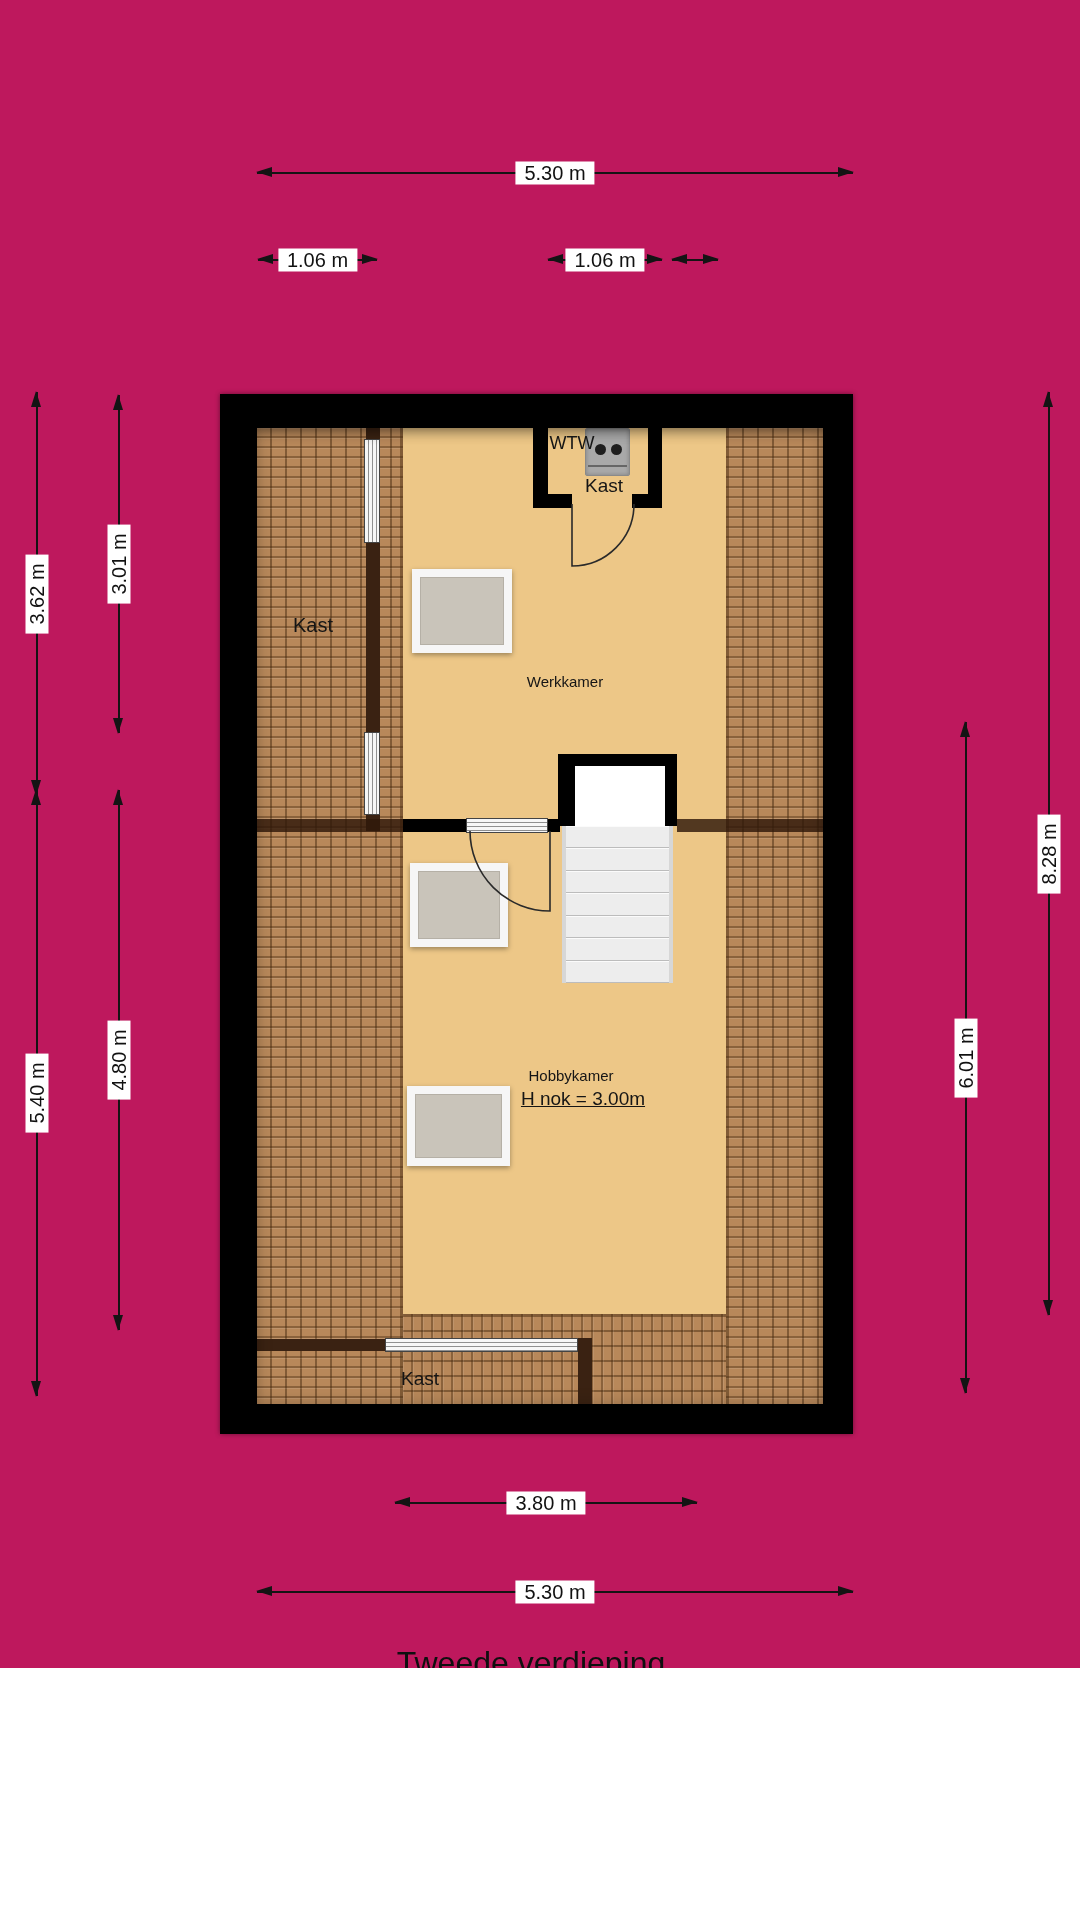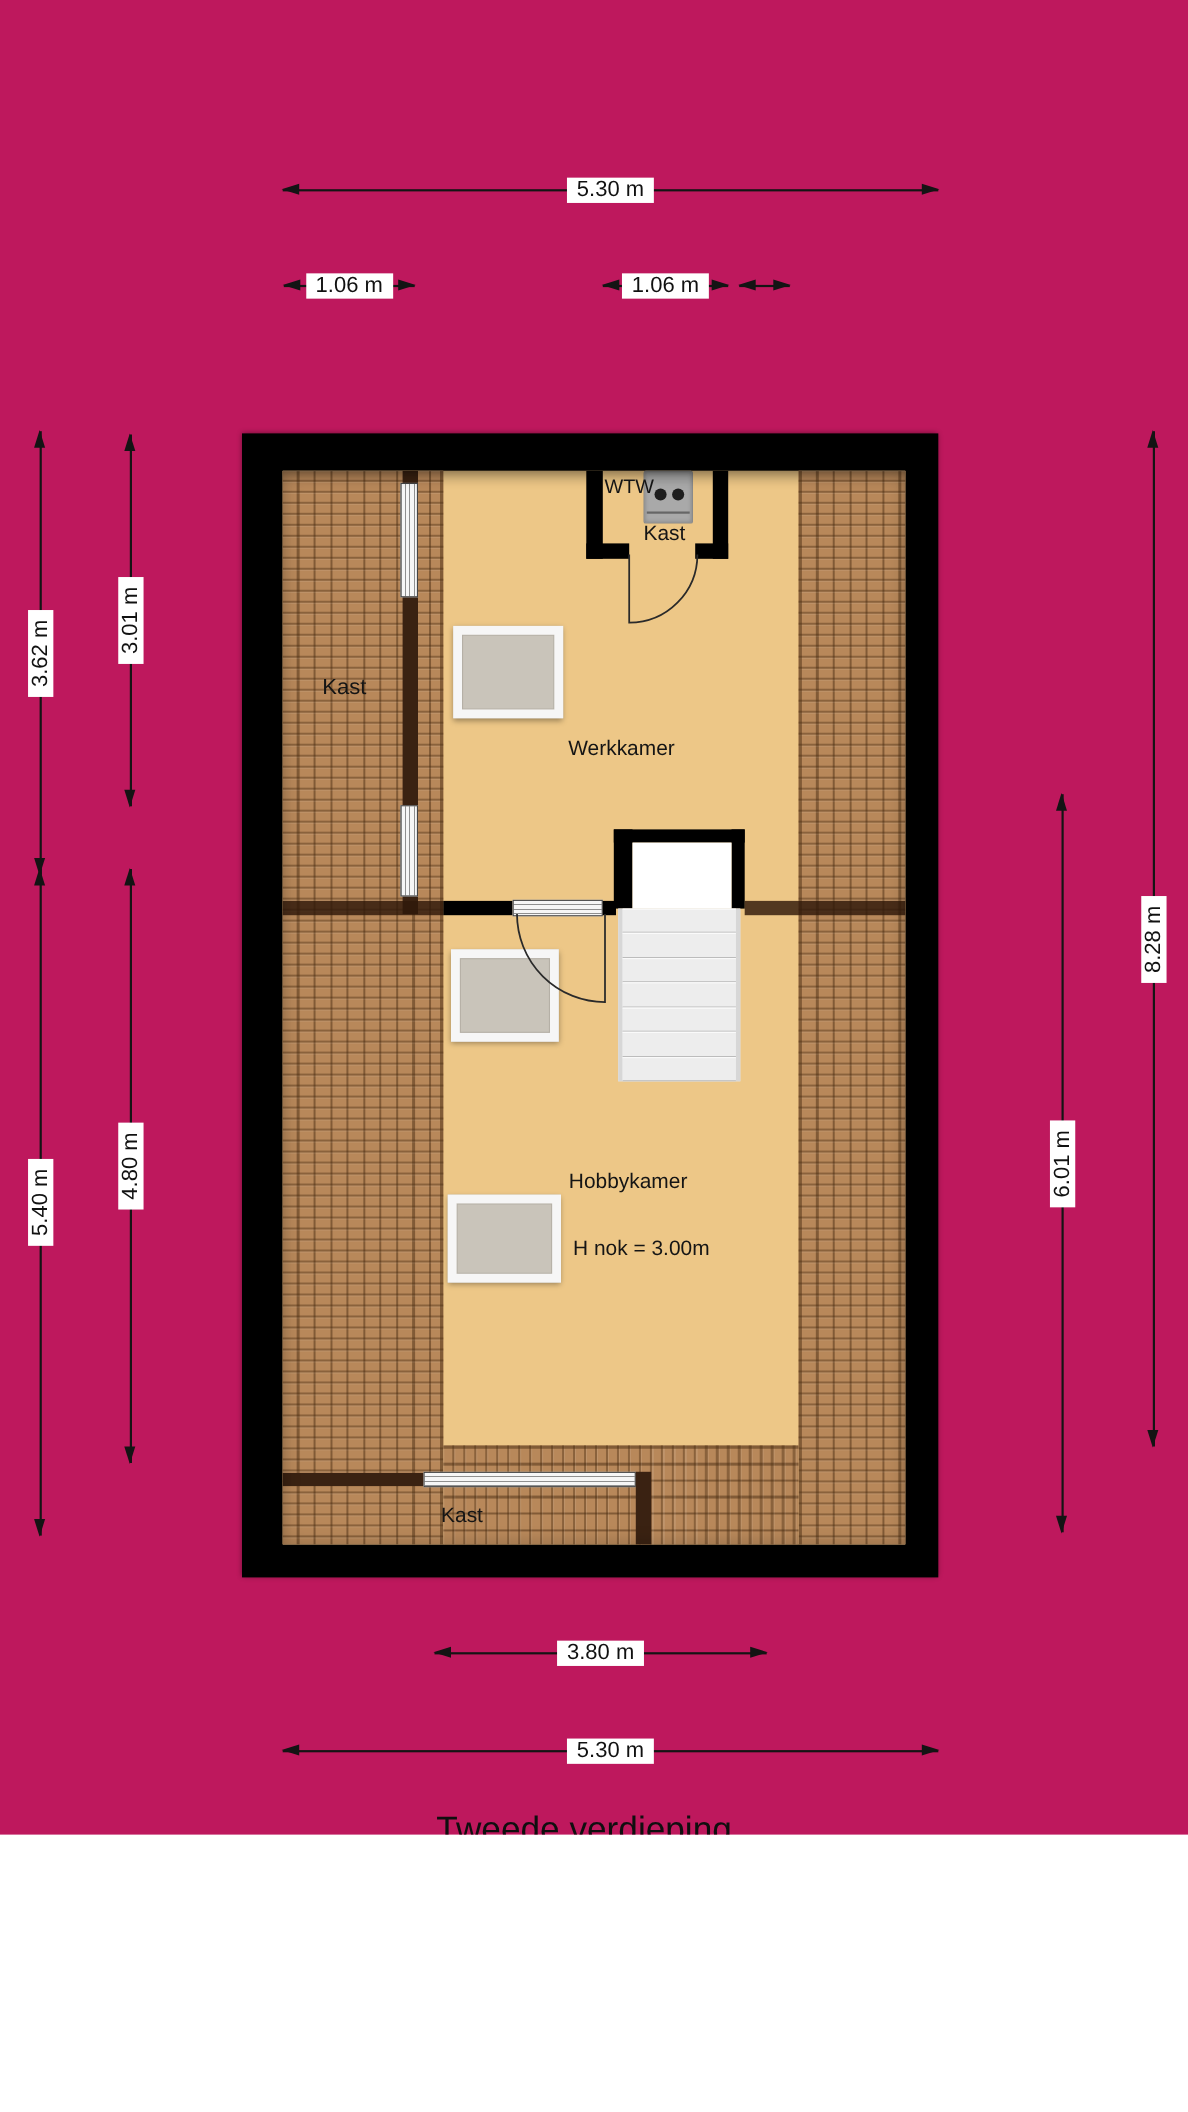--- a/index.html
+++ b/index.html
@@ -50,7 +50,7 @@
   .wtw-line{position:absolute;left:2px;right:2px;height:2px;background:#666;}
 
   .room-label{position:absolute;transform:translate(-50%,-50%);white-space:nowrap;
-     font-size:19px;color:#151515;}
+     font-size:15px;color:#151515;}
   .room-label.small{font-size:19px;}
 
   .arcs{position:absolute;left:0;top:0;}

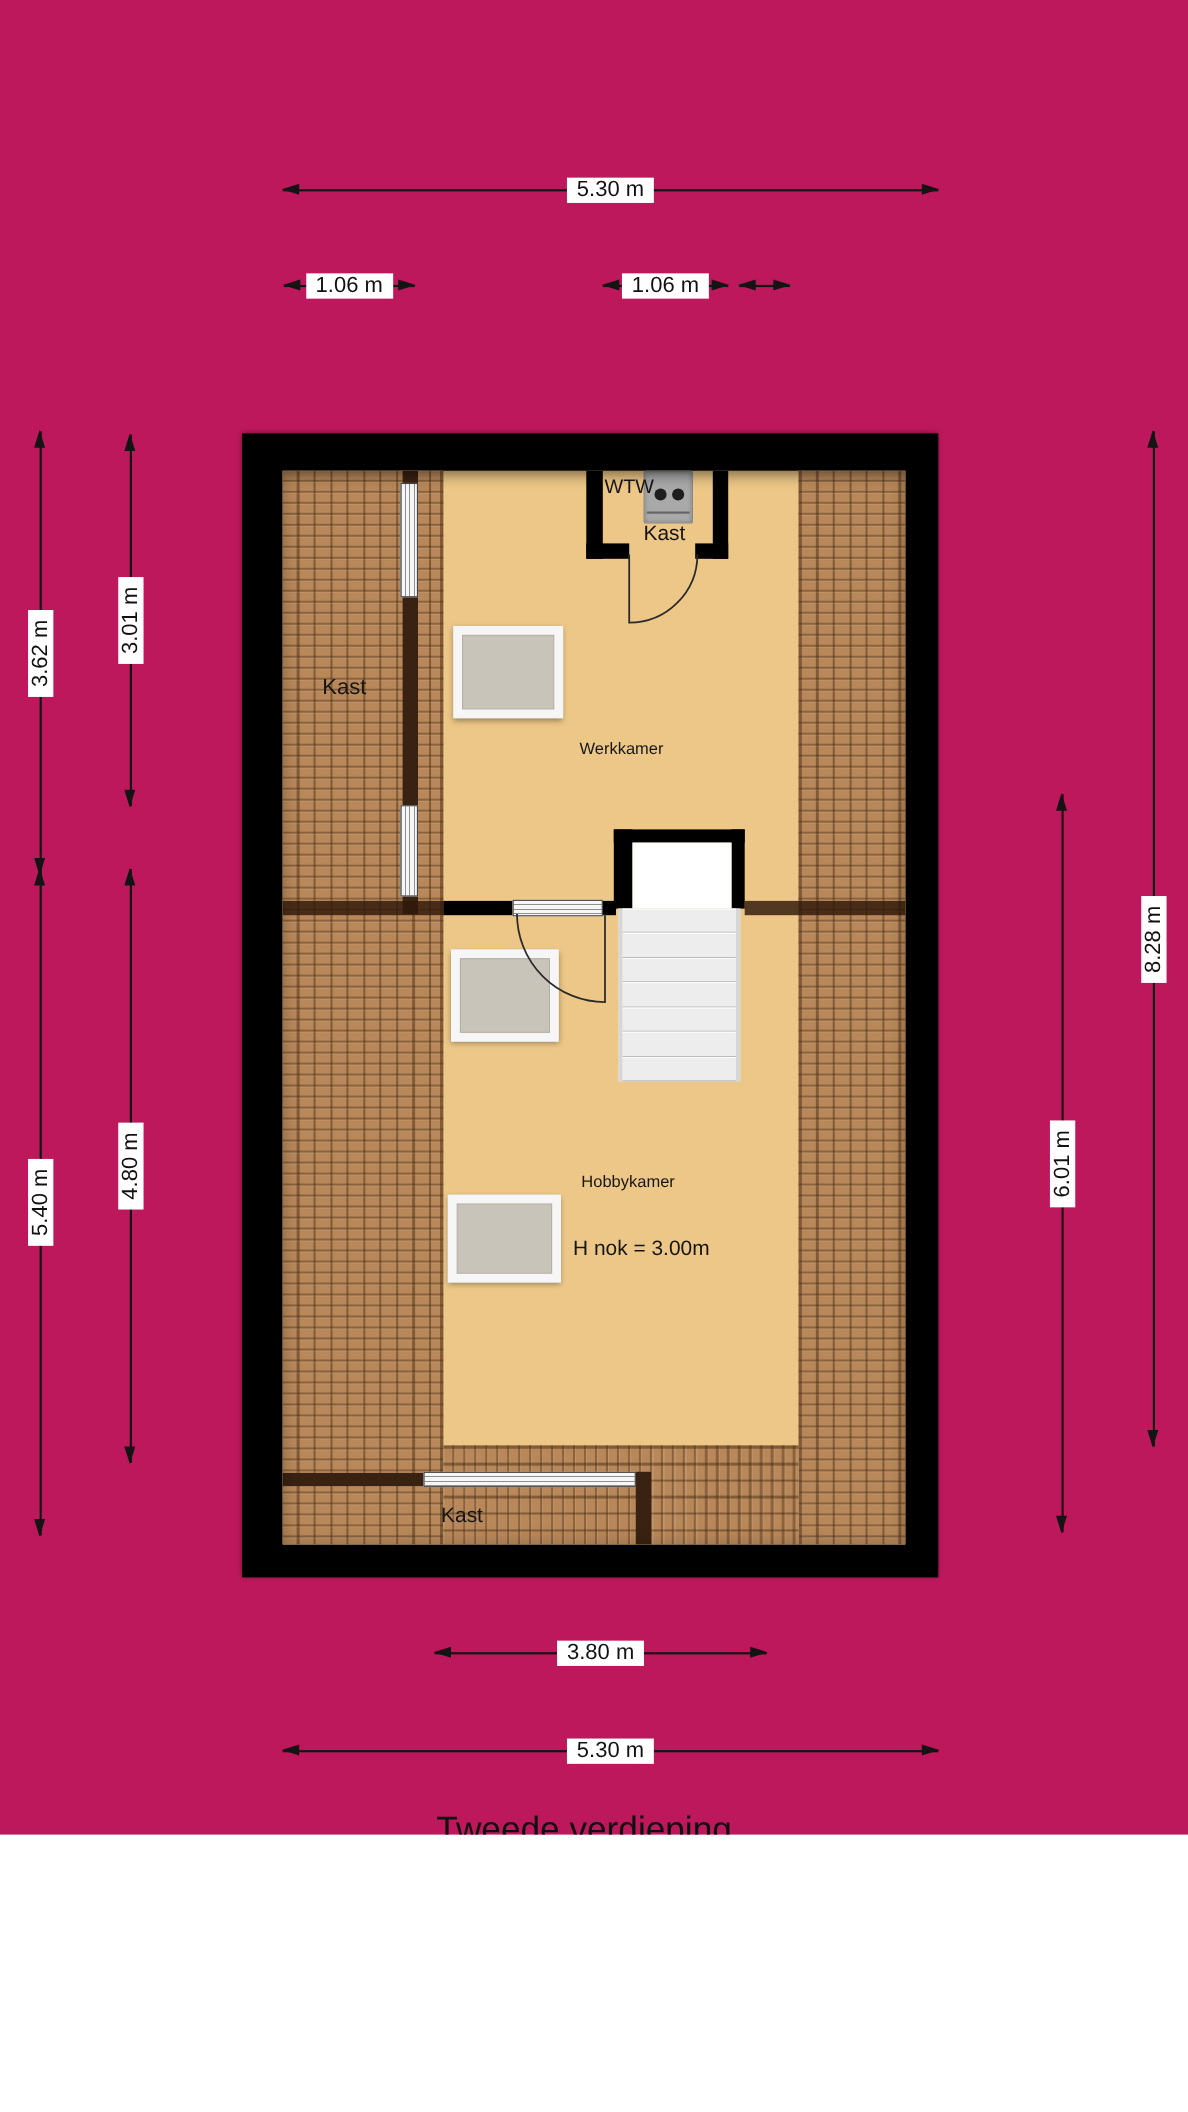--- a/index.html
+++ b/index.html
@@ -201,7 +201,7 @@
     <span class="room-label" style="left:93px;top:231px;font-size:20px;">Kast</span>
     <span class="room-label" style="left:345px;top:287px;">Werkkamer</span>
     <span class="room-label" style="left:351px;top:681px;">Hobbykamer</span>
-    <span class="room-label small" style="left:363px;top:742px;">H nok = 3.00m</span>
+    <span class="room-label small" style="left:363px;top:705px;text-decoration:underline;">H nok = 3.00m</span>
     <span class="room-label small" style="left:200px;top:985px;">Kast</span>
   </div>
 

